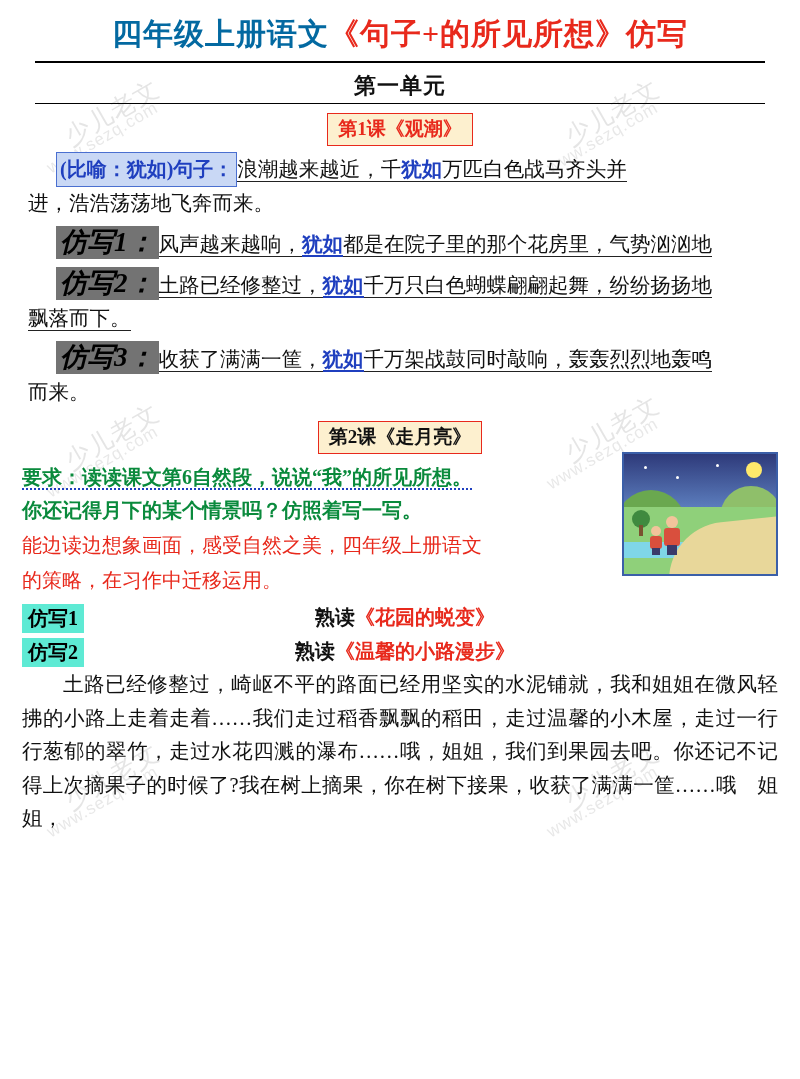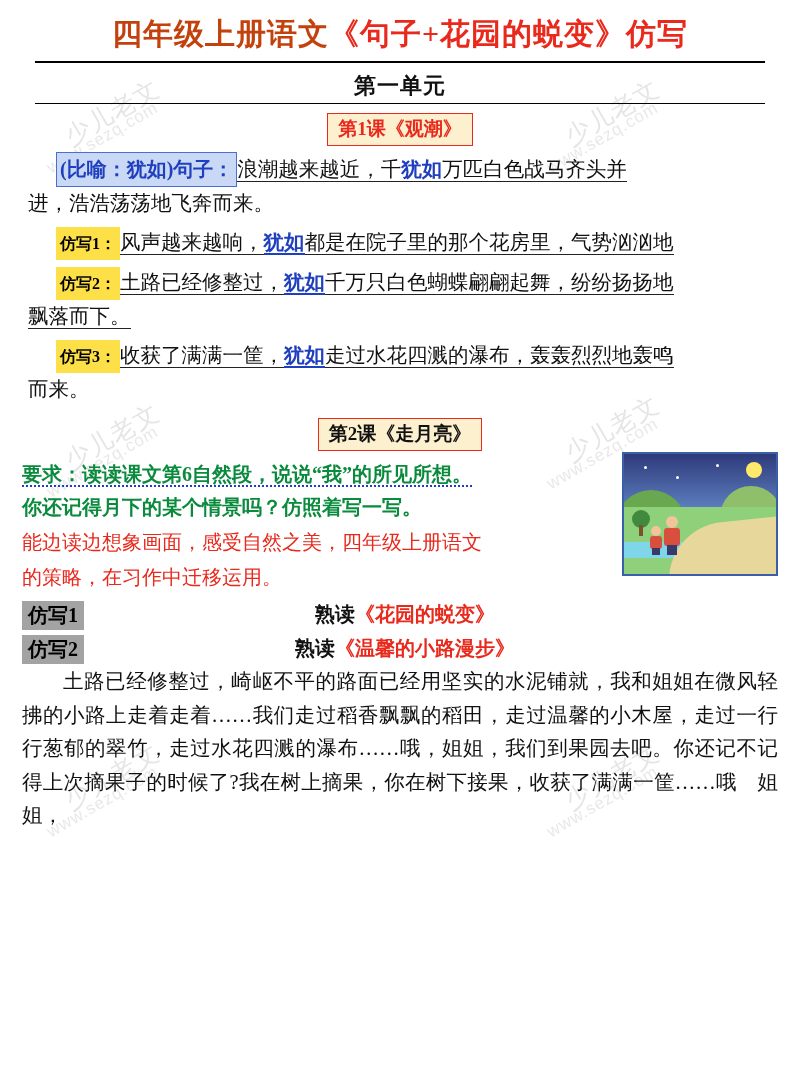--- a/index.html
+++ b/index.html
@@ -54,7 +54,7 @@
     display: inline-block;
     font-family: "Liberation Serif", serif;
   }
-  .title .black { color: #c2410c; }
+  .title .black { color: #0369a1; }
   .title .red { color: #e8291c; }
   .title-underline {
     margin: 6px auto 0 auto;

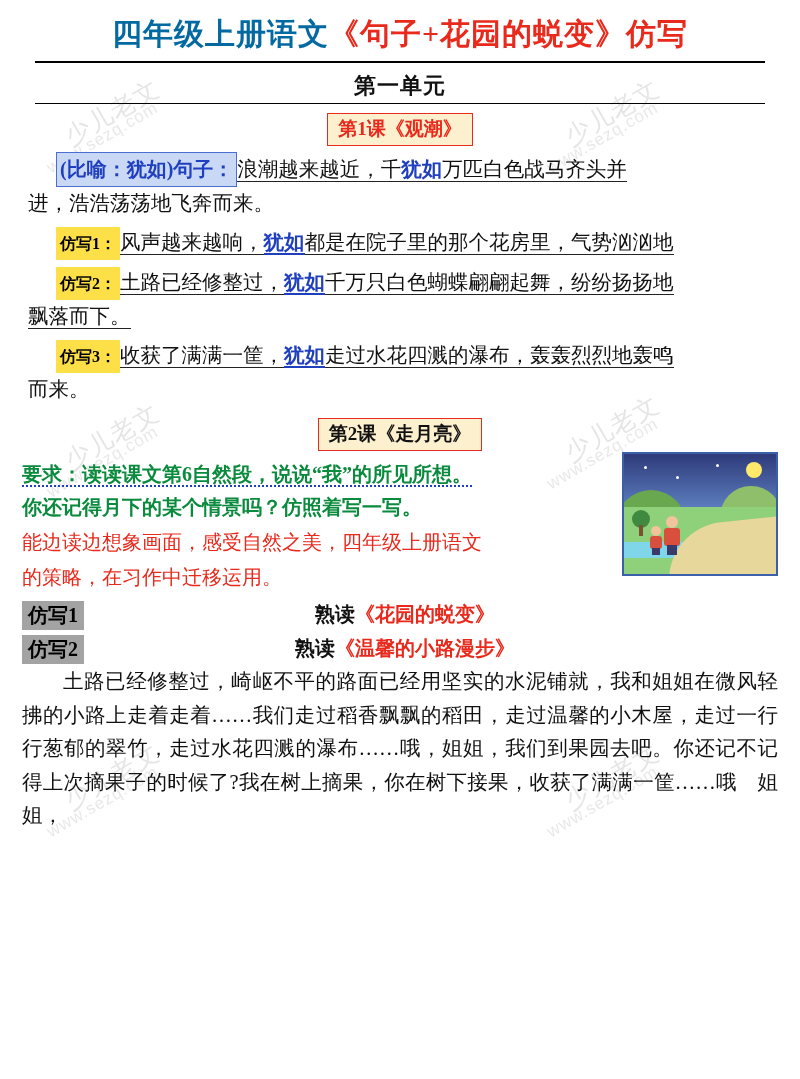--- a/index.html
+++ b/index.html
@@ -241,7 +241,7 @@
 
     <div class="title-wrap">
       <div class="title">
-        <span class="black">四年级上册语文</span><span class="red">《句子+花园的蜕变》仿写</span>
+        <span class="black">四年级上册语文</span><span class="red">《句子+的所见所想》仿写</span>
       </div>
       <div class="title-underline"></div>
     </div>

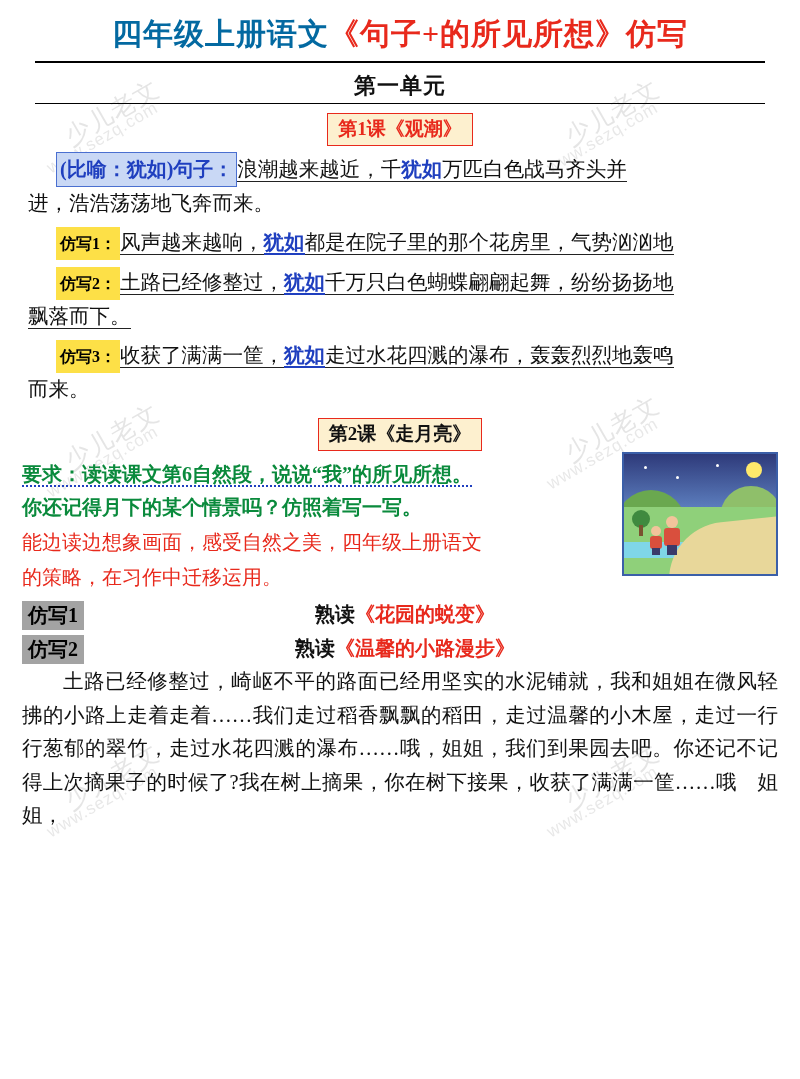--- a/index.html
+++ b/index.html
@@ -112,11 +112,12 @@
   }
   .label-pink {
     display: inline-block;
-    background: #fde047;
+    background: #737373;
     color: #000;
     font-weight: bold;
     padding: 0 4px;
-    font-size: 16px;
+    font-size: 27px;
+    font-style: italic;
   }
   .kw-blue {
     color: #1f3fbf;

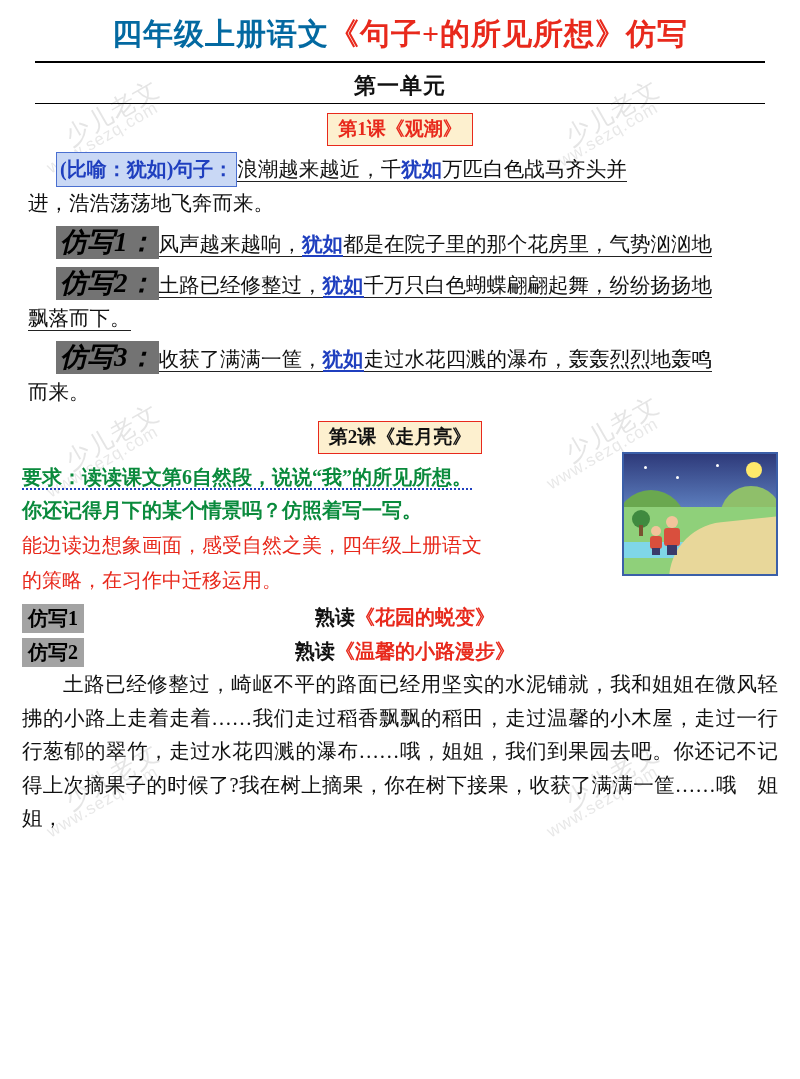--- a/index.html
+++ b/index.html
@@ -269,7 +269,7 @@
     <div class="hang"><span class="ul-black">飘落而下。</span></div>
 
     <div class="row">
-      <span class="label-pink">仿写3：</span><span class="ul-black">收获了满满一筐，</span><span class="kw-blue-u">犹如</span><span class="ul-black">走过水花四溅的瀑布，轰轰烈烈地轰鸣</span>
+      <span class="label-pink">仿写3：</span><span class="ul-black">收获了满满一筐，</span><span class="kw-blue-u">犹如</span><span class="ul-black">千万架战鼓同时敲响，轰轰烈烈地轰鸣</span>
     </div>
     <div class="hang">而来。</div>
 

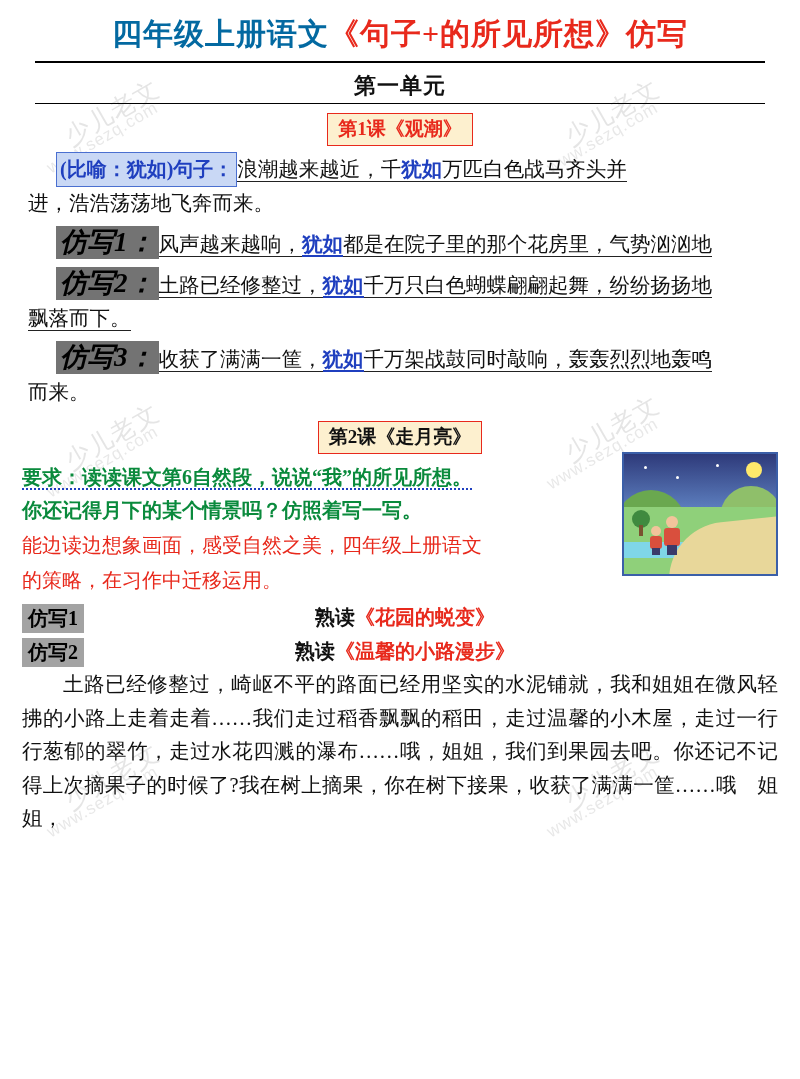--- a/index.html
+++ b/index.html
@@ -197,7 +197,7 @@
   }
   .prac-tag {
     display: inline-block;
-    background: #a3a3a3;
+    background: #5eead4;
     color: #000;
     font-weight: bold;
     padding: 1px 6px;

